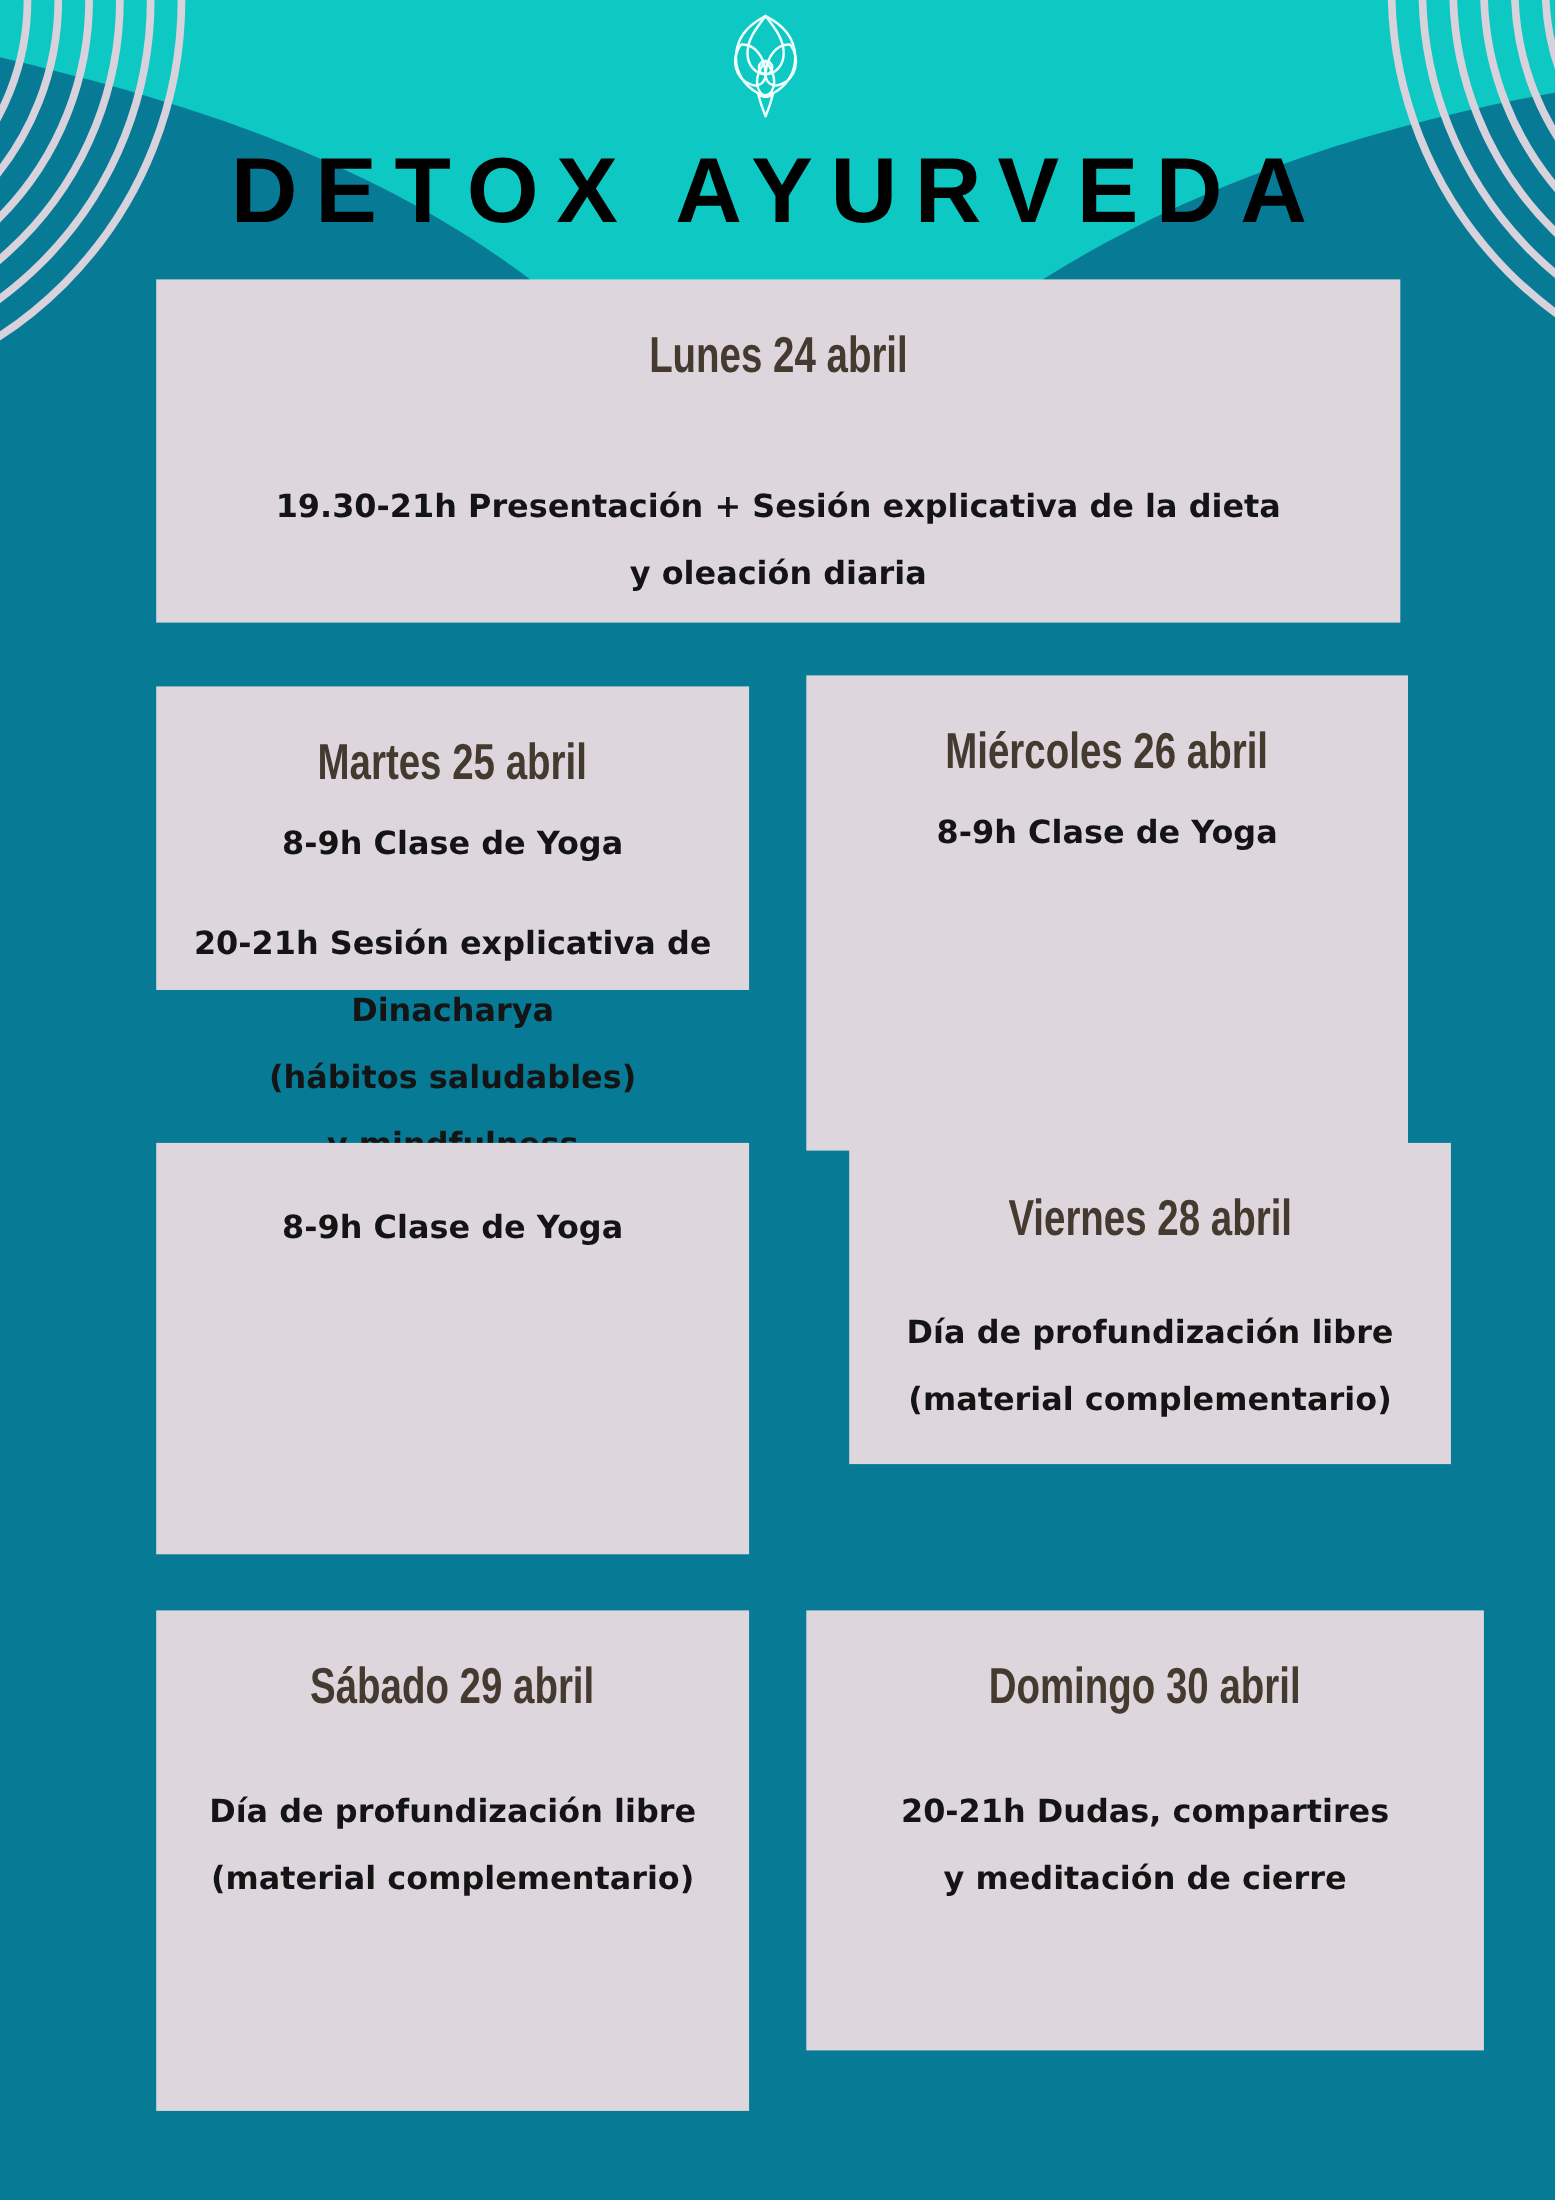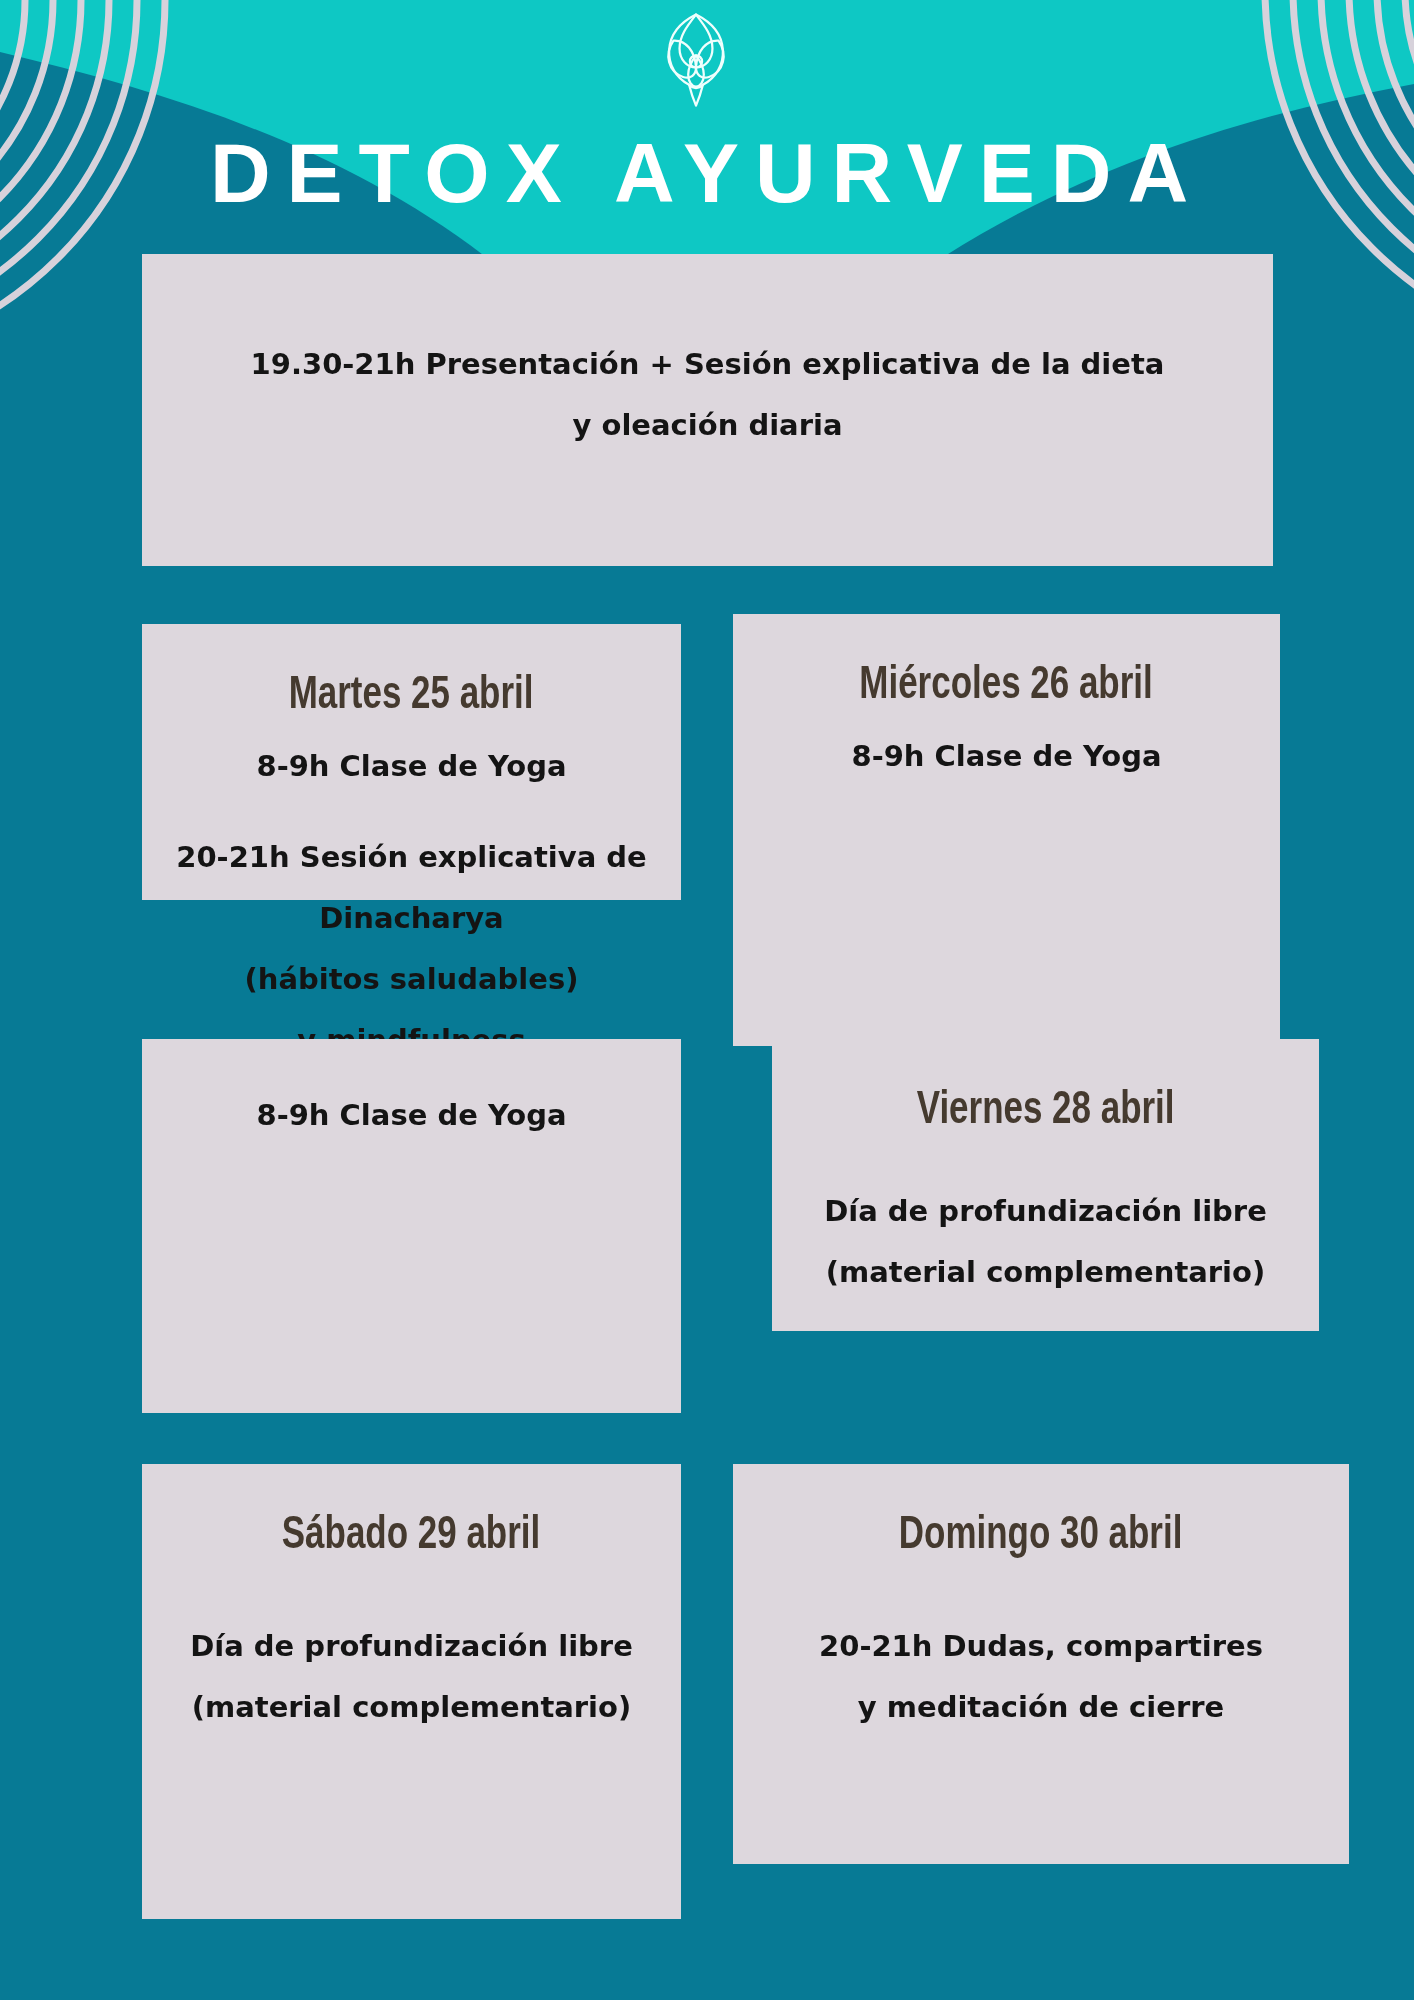--- a/index.html
+++ b/index.html
@@ -13,7 +13,7 @@
     position:absolute;top:128px;left:0;width:1414px;height:90px;
     display:flex;align-items:center;justify-content:center;
     font-family:"Liberation Sans",sans-serif;font-weight:bold;
-    font-size:84px;letter-spacing:16px;color:#ffffff;white-space:nowrap;
+    font-size:84px;letter-spacing:16px;color:#000000;white-space:nowrap;
   }
   .lotus{position:absolute;top:12px;left:650px;width:92px;height:104px;}
   

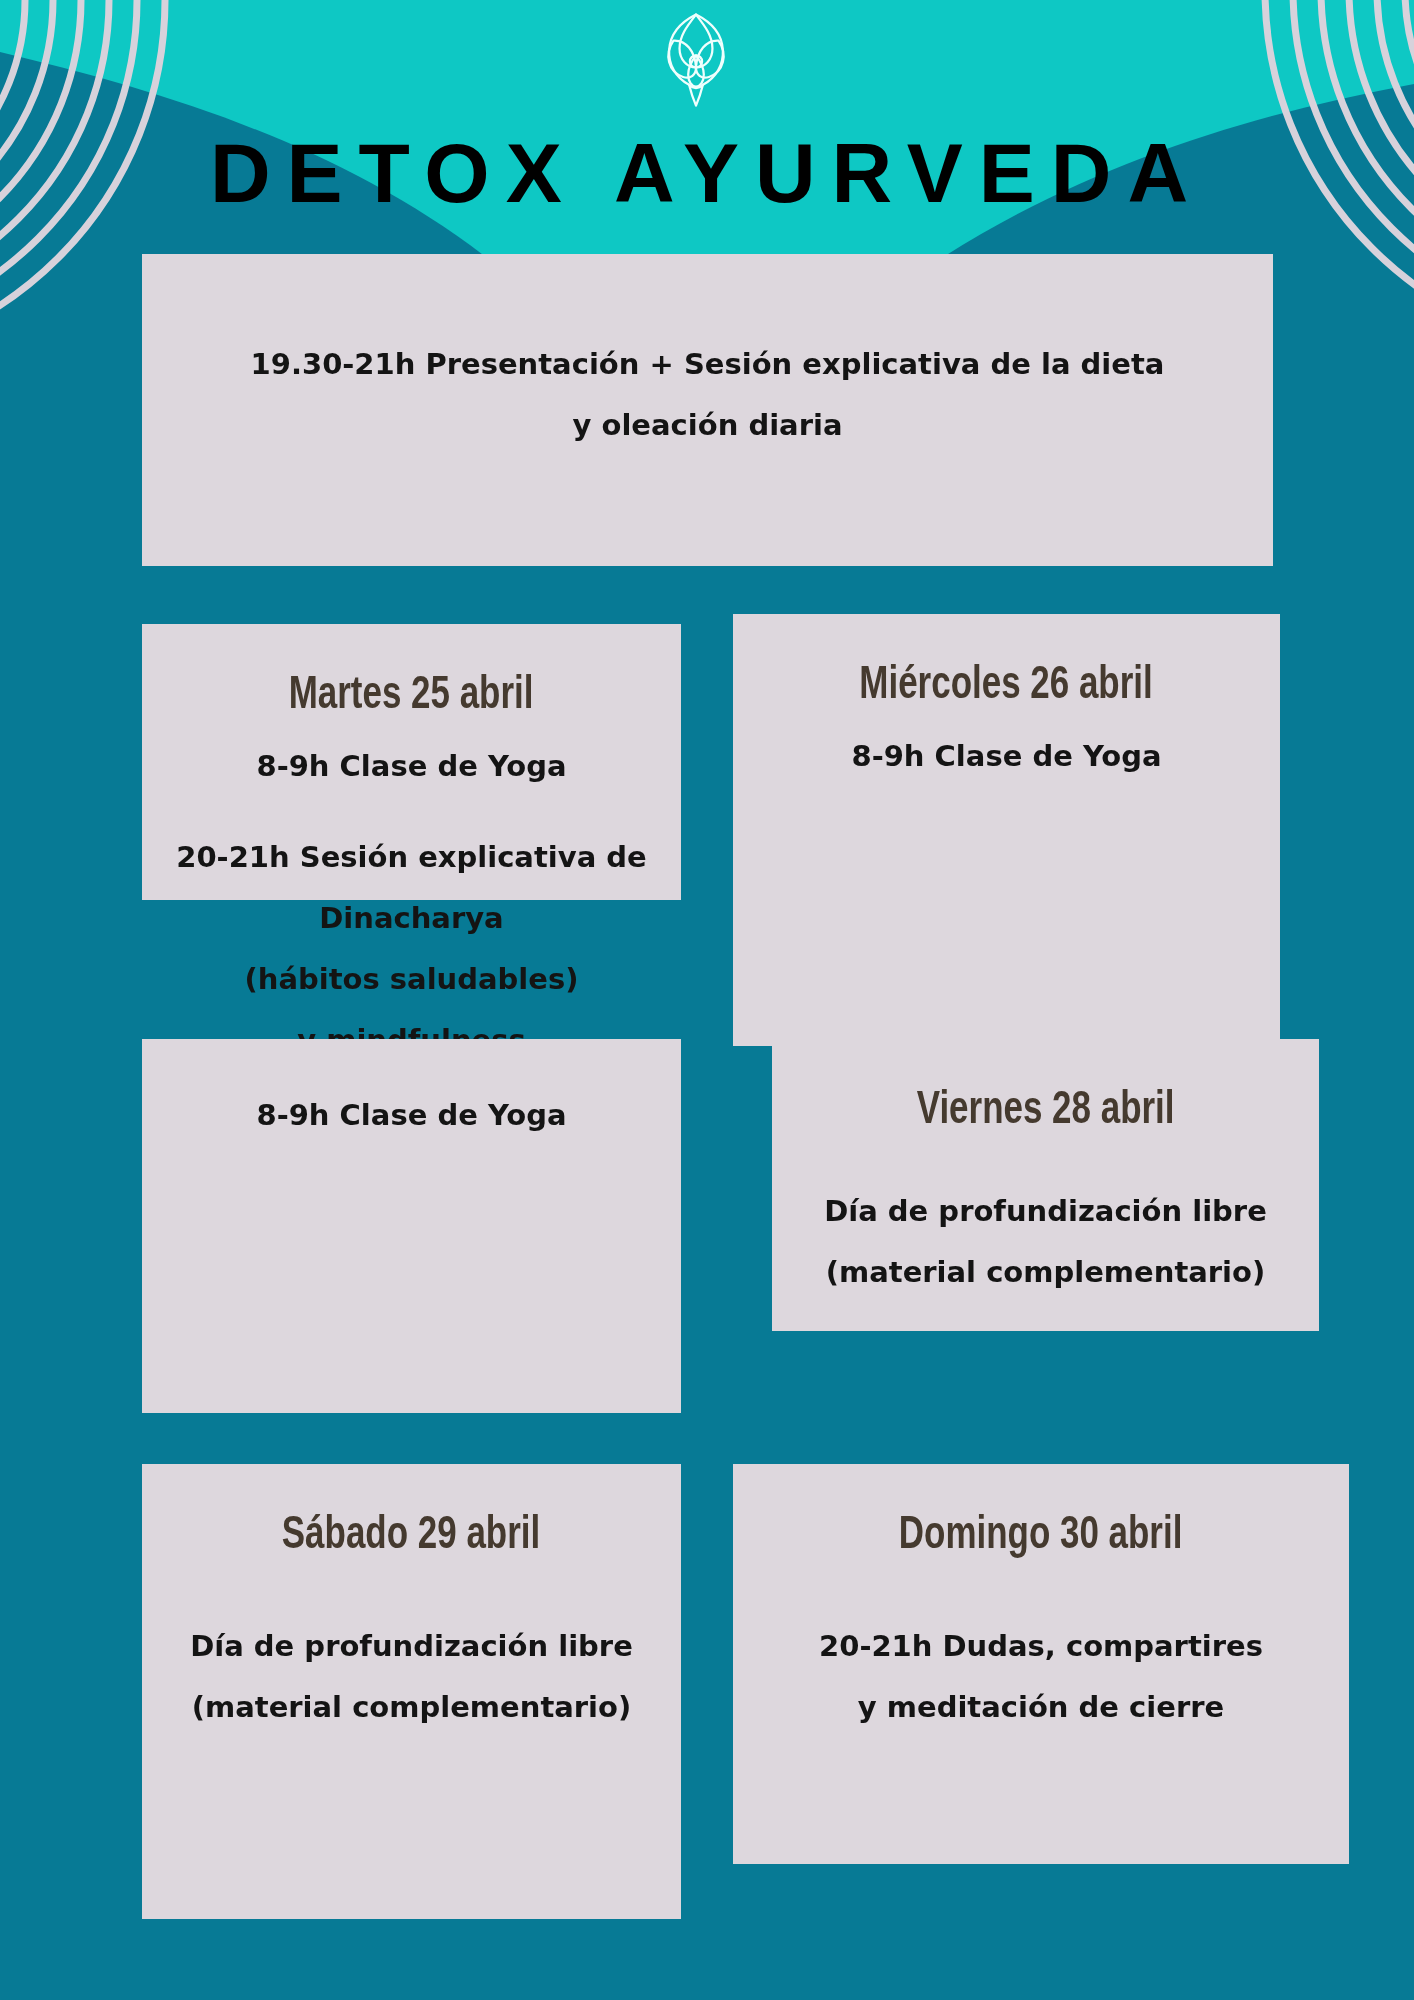--- a/index.html
+++ b/index.html
@@ -91,6 +91,7 @@
   <div class="page-title">DETOX AYURVEDA</div>
 
   <div class="card c-lunes">
+    <h2 class="day"><span class="squeeze">Lunes 24 abril</span></h2>
     <div class="body">
         <p class="event">19.30-21h Presentación + Sesión explicativa de la dieta<br>y oleación diaria</p>
       </div>

